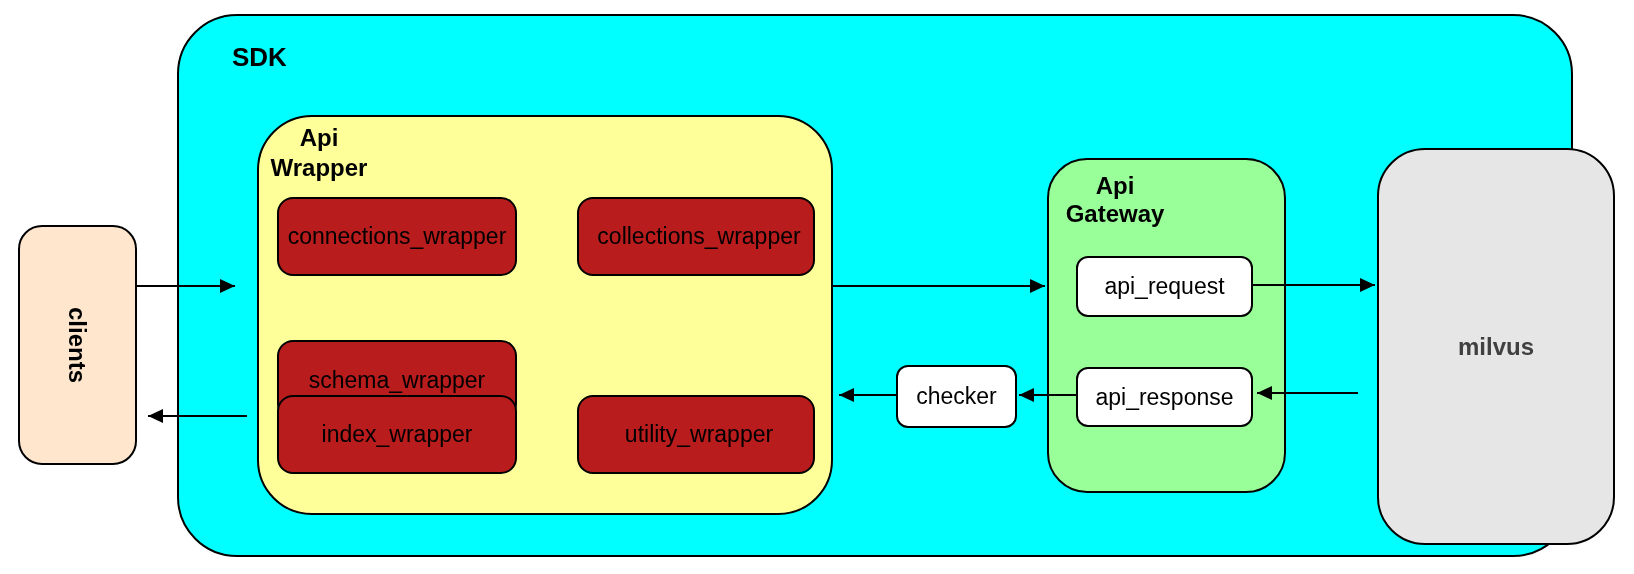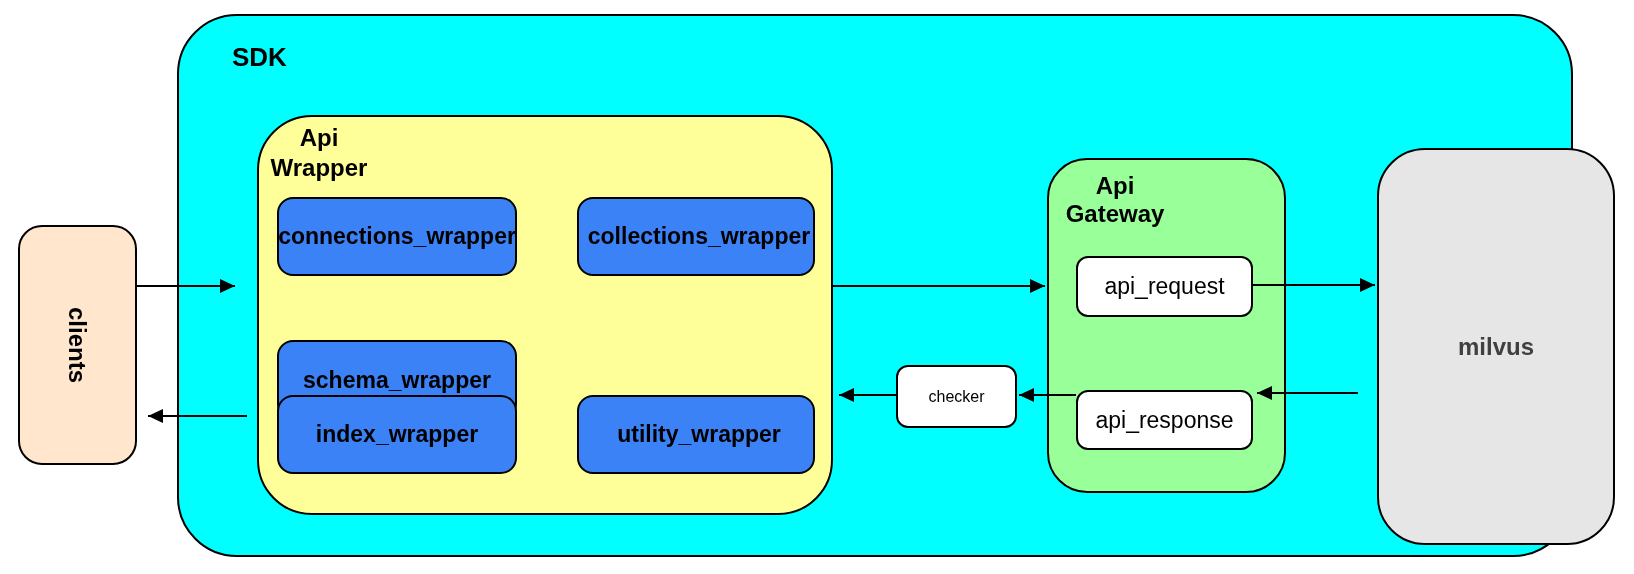--- a/index.html
+++ b/index.html
@@ -60,9 +60,9 @@
 
   .module {
     position: absolute;
-    background: #3b82f6; border: 2px solid #000; border-radius: 16px;
+    background: #b91c1c; border: 2px solid #000; border-radius: 16px;
     display: flex; align-items: center; justify-content: center;
-    font-size: 23px; color: #000; white-space: nowrap; font-weight: bold;
+    font-size: 23px; color: #000; white-space: nowrap;
   }
   .col-l { left: 18px;  width: 240px; }
   .col-r { left: 318px; width: 238px; padding-left: 6px; }

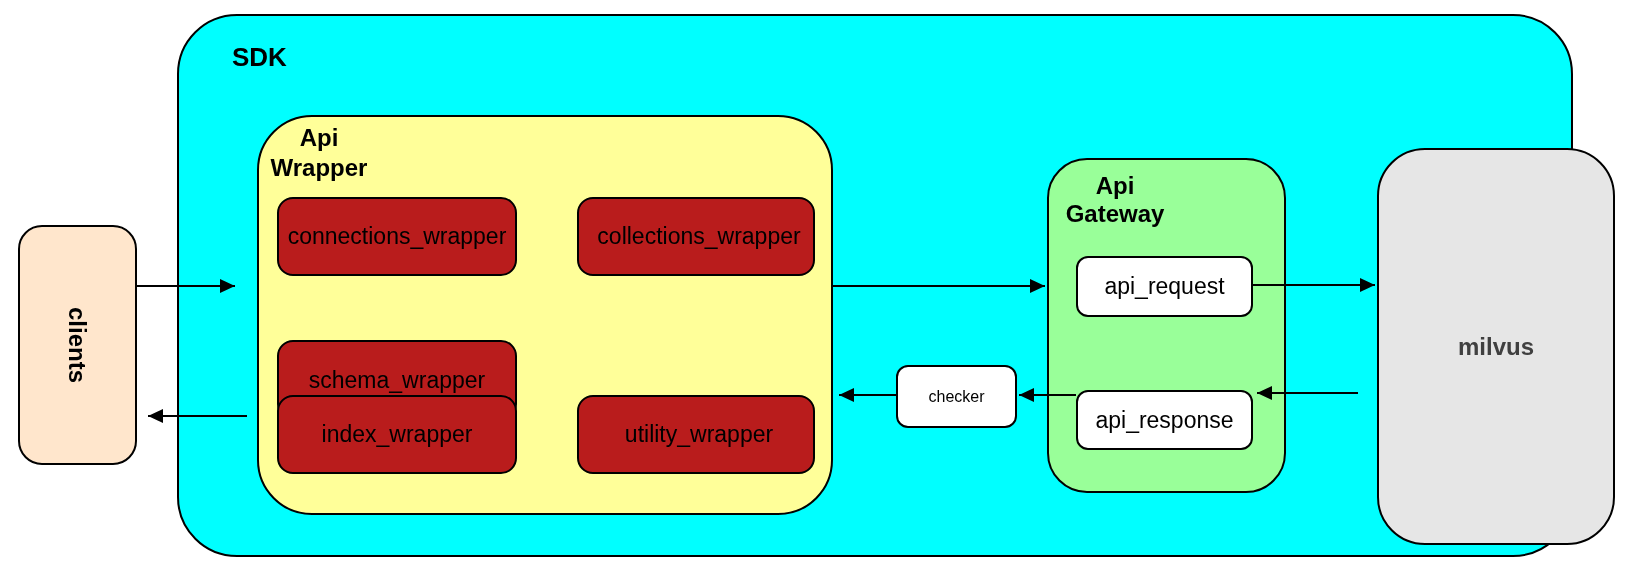--- a/index.html
+++ b/index.html
@@ -75,7 +75,7 @@
     left: 717px; top: 349px; width: 121px; height: 63px;
     background: #FFFFFF; border-radius: 12px;
     display: flex; align-items: center; justify-content: center;
-    font-size: 16px; color: #000;
+    font-size: 23px; color: #000;
   }
 
   

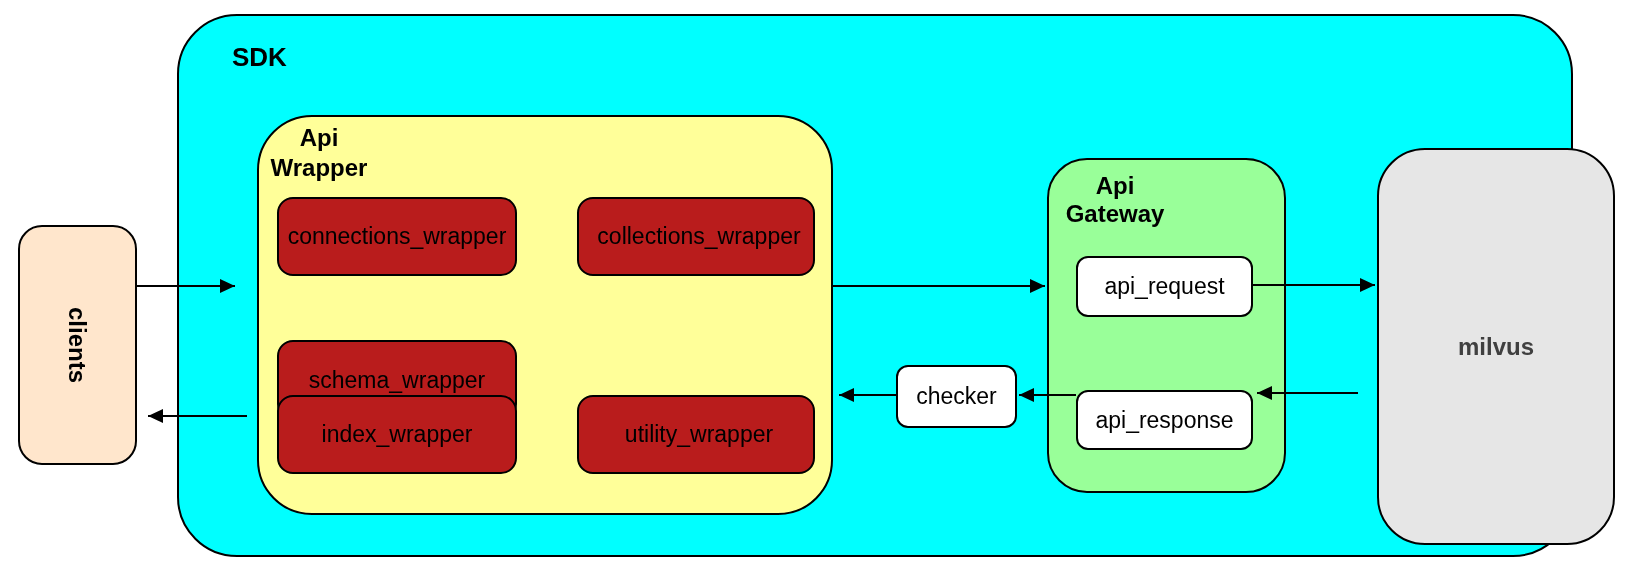--- a/index.html
+++ b/index.html
@@ -95,7 +95,7 @@
     font-size: 23px; color: #000; white-space: nowrap;
   }
   .gw-request  { top: 96px;  height: 61px; }
-  .gw-response { top: 207px; height: 60px; margin-top: 23px; }
+  .gw-response { top: 207px; height: 60px; }
 
   
   .arrow {

